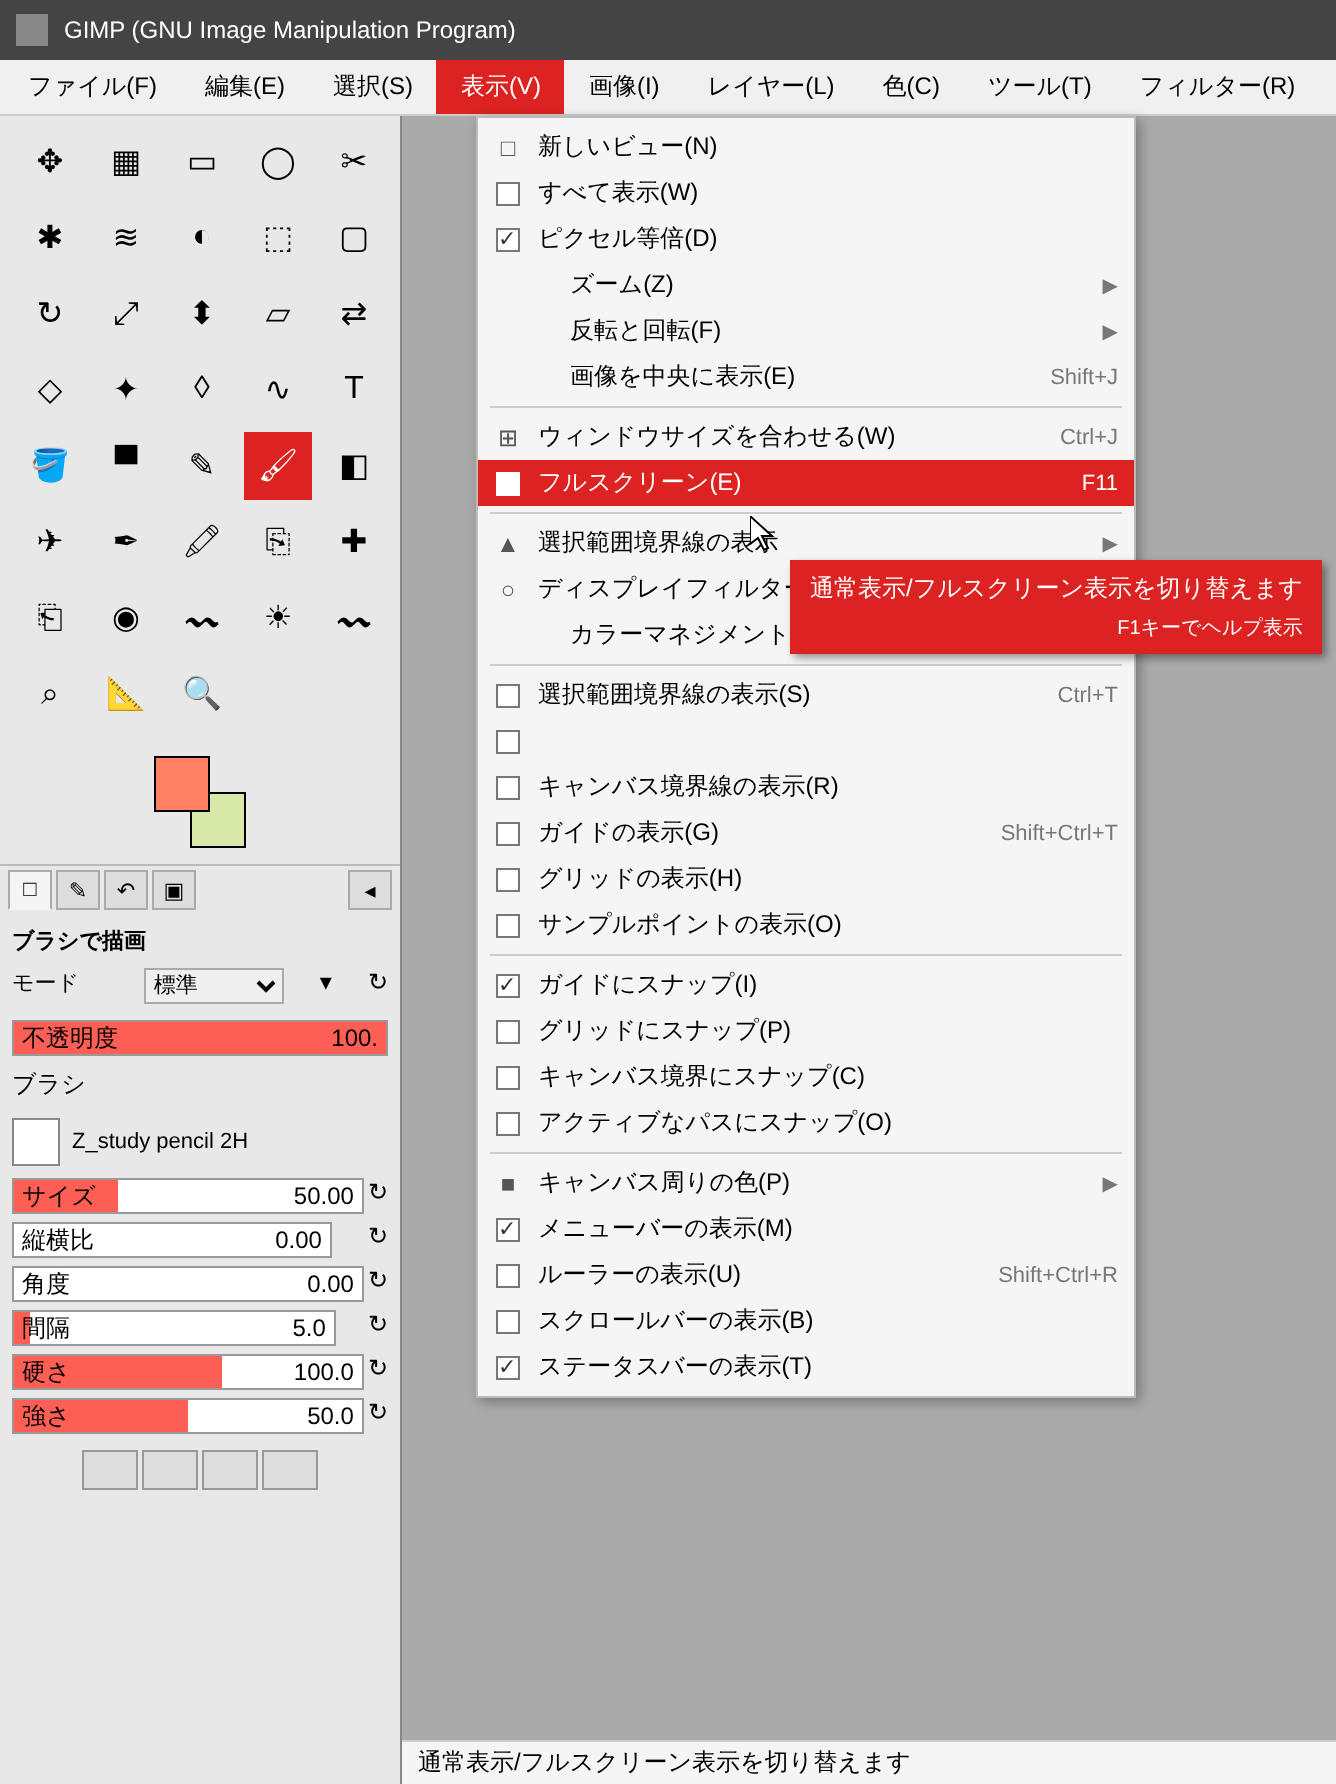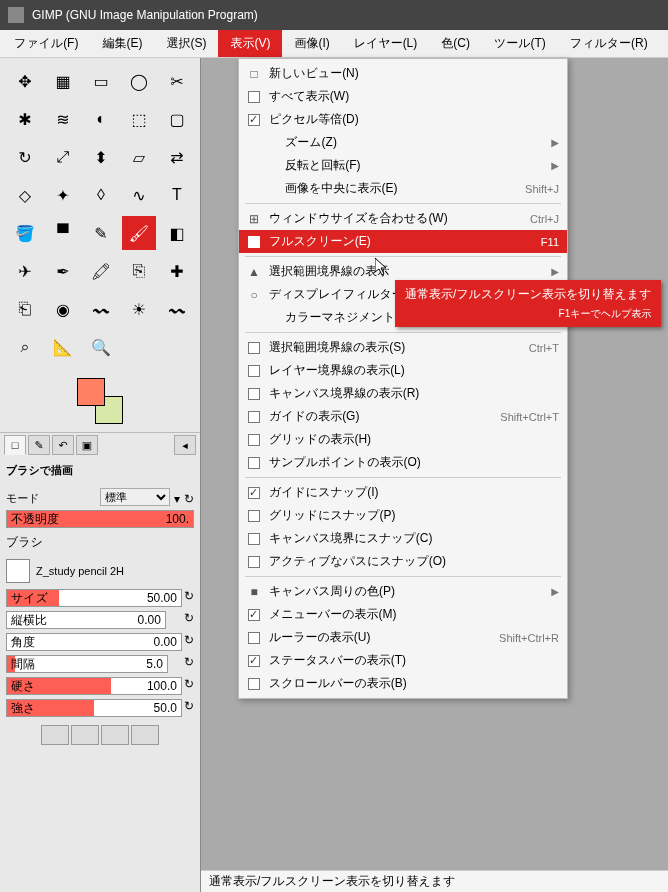--- a/index.html
+++ b/index.html
@@ -375,7 +375,6 @@
       <span class="ic">
         <span class="chk"></span>
       </span>
-      <span class="txt">レイヤー境界線の表示(L)</span>
     </div>
     <div class="di">
       <span class="ic">

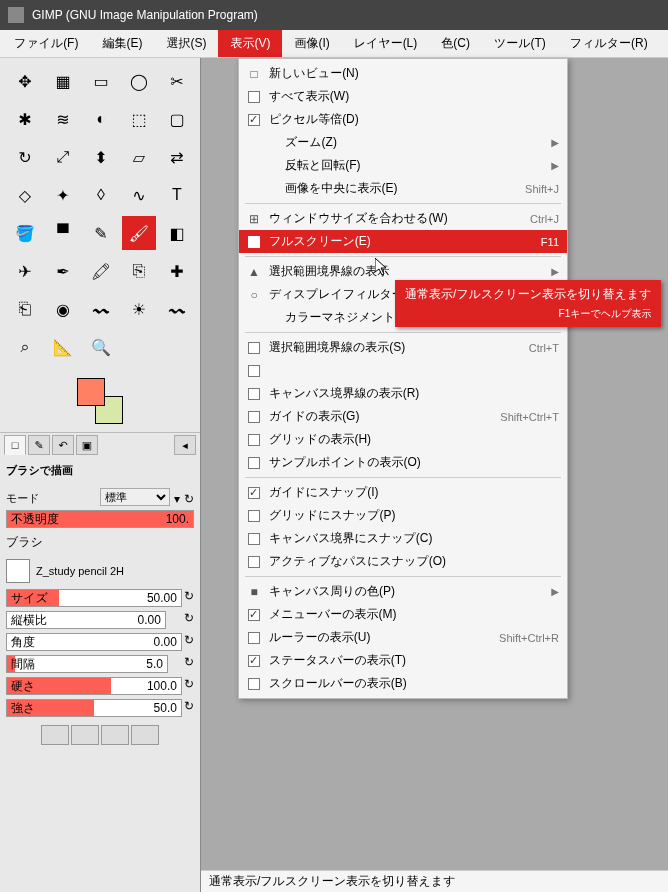--- a/index.html
+++ b/index.html
@@ -24,7 +24,7 @@
 .opttabs .corner{margin-left:auto}
 .optpanel{padding:4px 6px;background:#e8e8e8;flex:1;display:flex;flex-direction:column;gap:4px}
 .optpanel .hdr{font-size:11px;font-weight:bold;padding:2px 0}
-.row{display:flex;align-items:flex-end;gap:4px;height:22px}
+.row{display:flex;align-items:flex-start;gap:18px;height:22px}
 .row label{font-size:11px;flex:1}
 .row select,.row input{font-size:11px;height:18px;border:1px solid #aaa}
 .slider{position:relative;height:18px;border:1px solid #999;background:#fff;display:flex;align-items:center;font-size:11px;padding:0 4px}

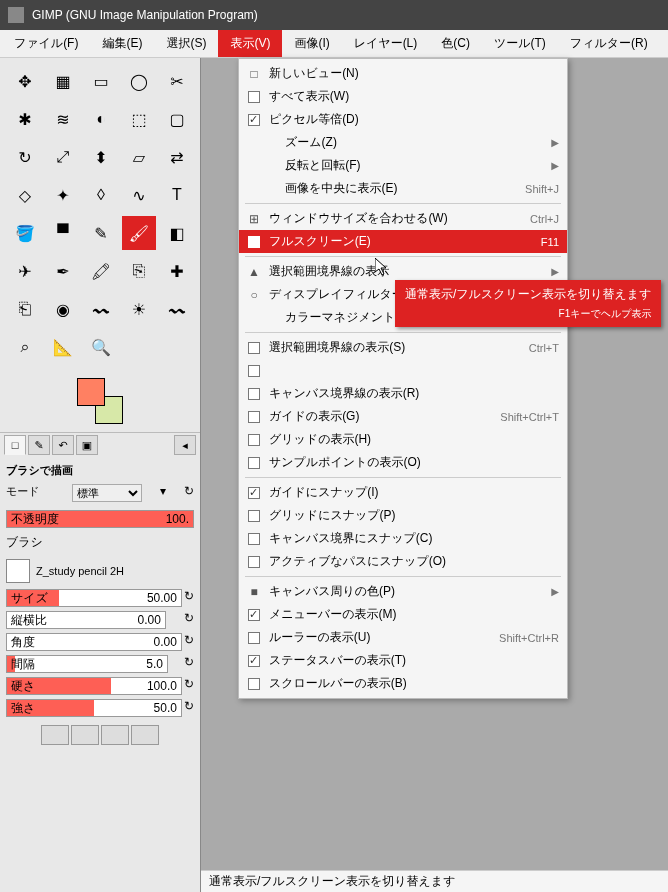--- a/index.html
+++ b/index.html
@@ -449,15 +449,15 @@
     </div>
     <div class="di">
       <span class="ic">
+        <span class="chk"></span>
+      </span>
+      <span class="txt">スクロールバーの表示(B)</span>
+    </div>
+    <div class="di">
+      <span class="ic">
         <span class="chk on"></span>
       </span>
       <span class="txt">ステータスバーの表示(T)</span>
-    </div>
-    <div class="di">
-      <span class="ic">
-        <span class="chk"></span>
-      </span>
-      <span class="txt">スクロールバーの表示(B)</span>
     </div>
   </div>
 

